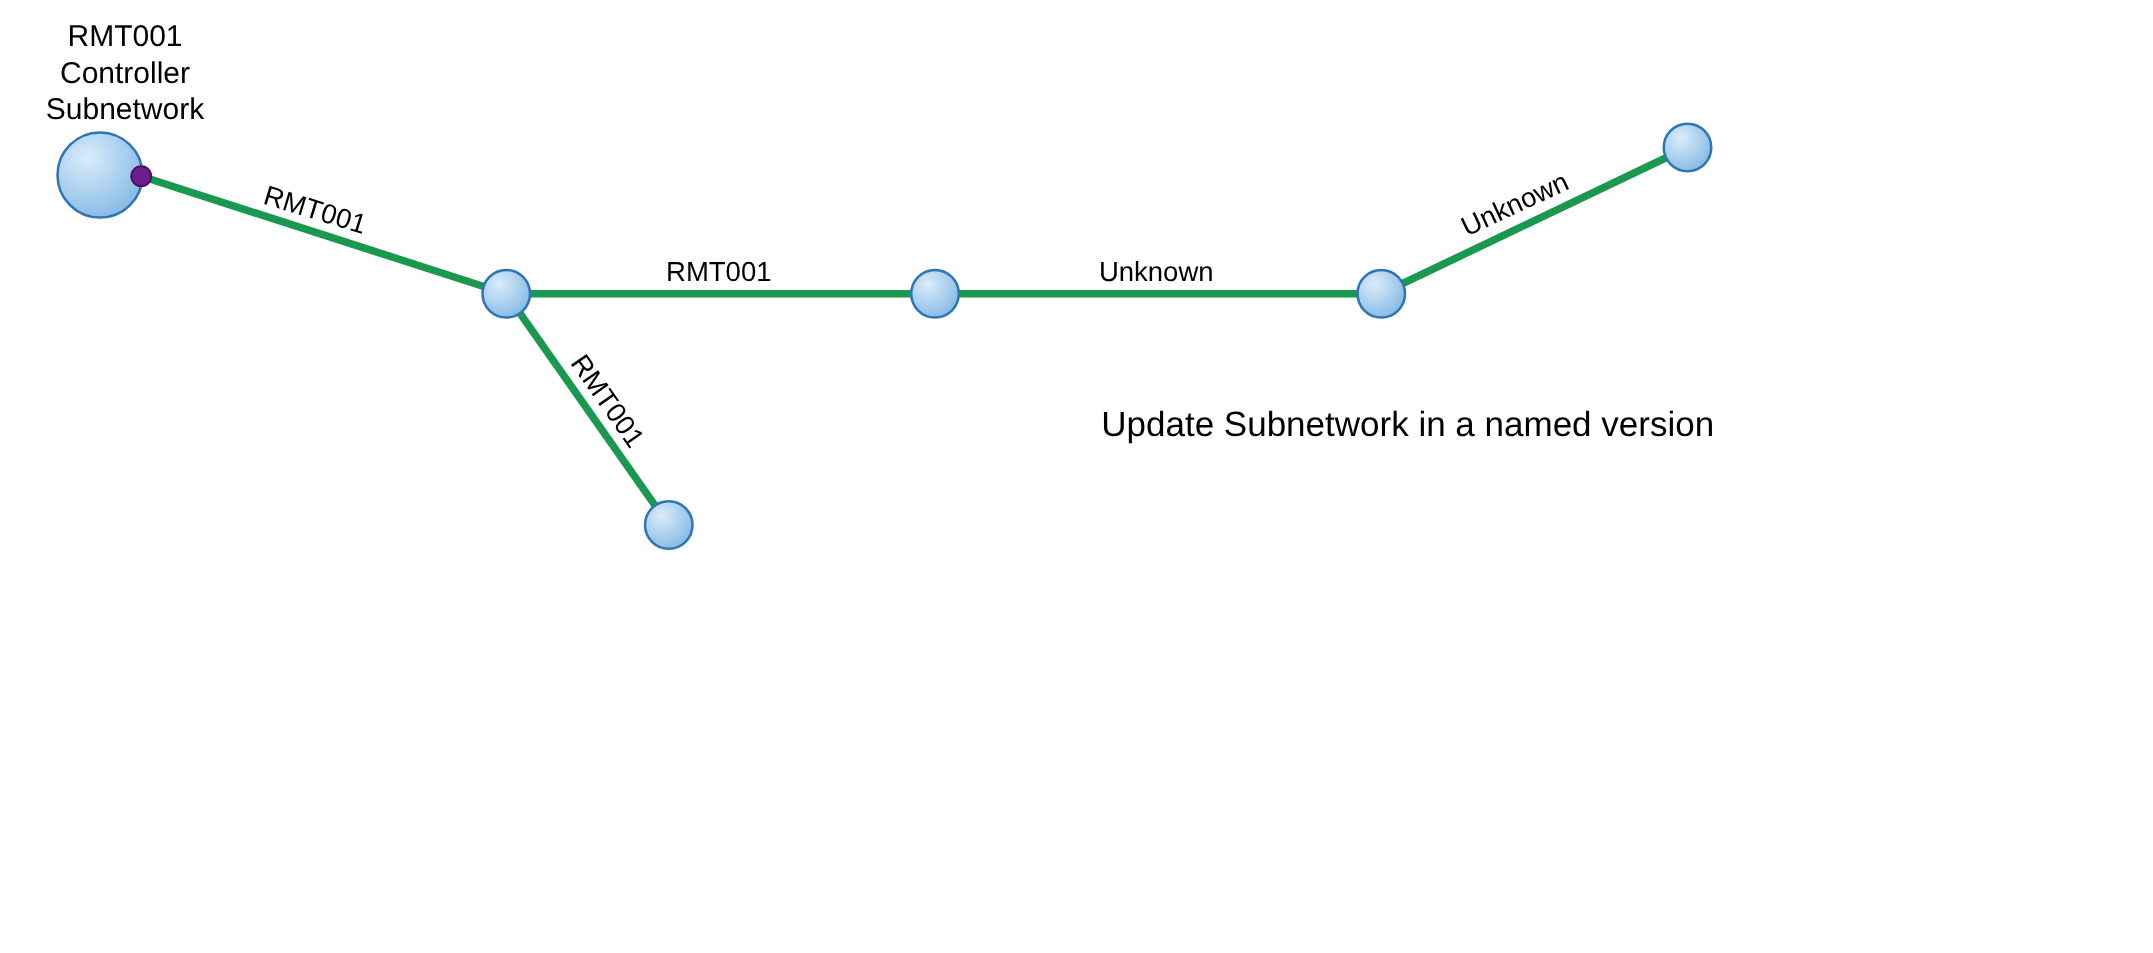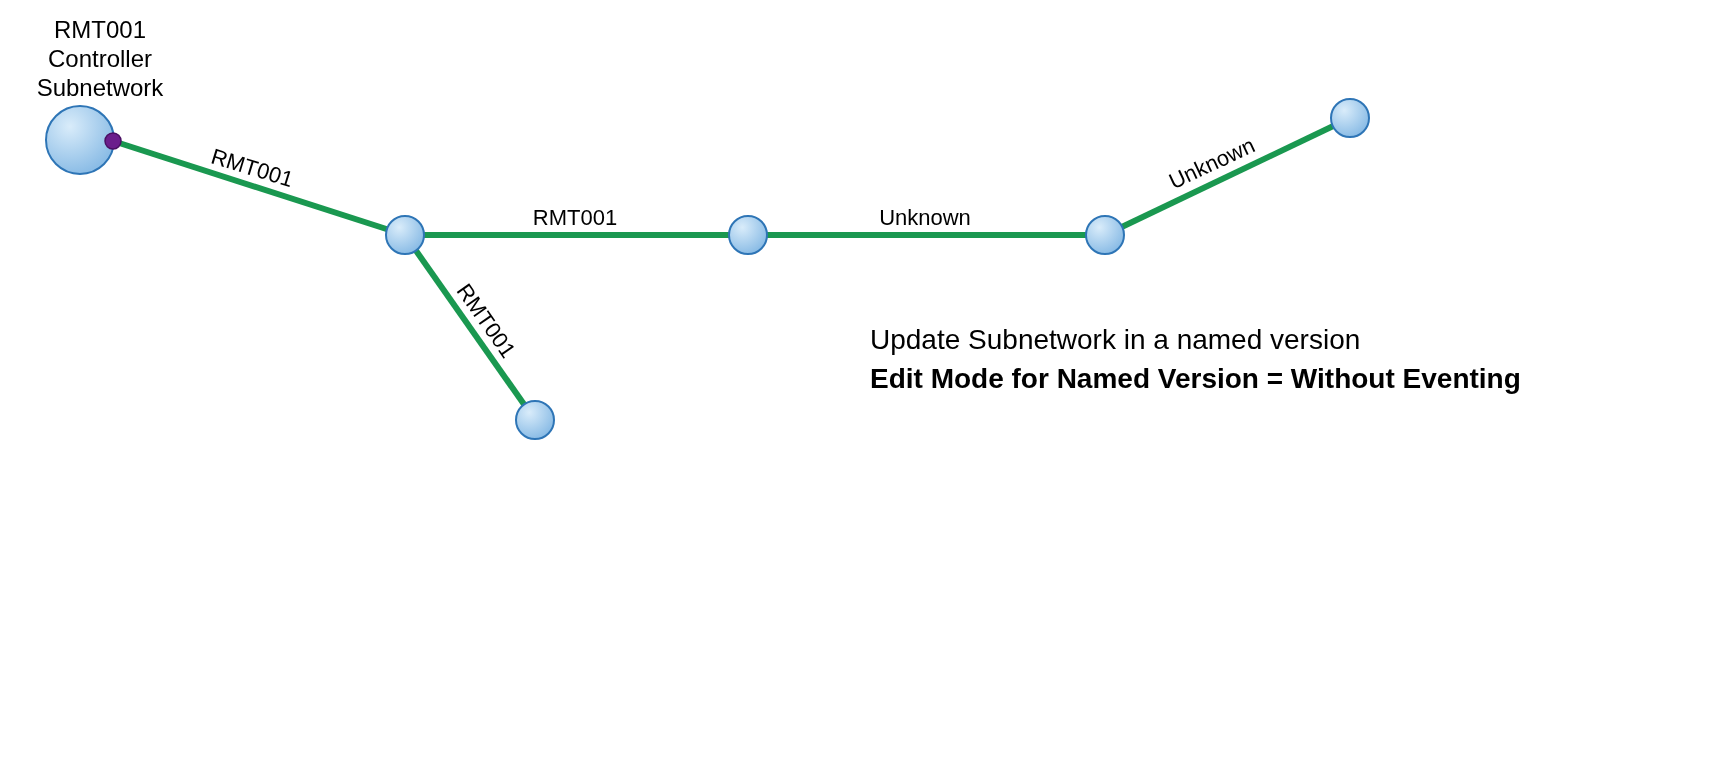--- a/index.html
+++ b/index.html
@@ -24,6 +24,7 @@
       font-size: 28px;
       color: #000;
       line-height: 1.4;
+      margin-left: 11px;
     }
     .caption .line2 { font-weight: bold; }
     .edge-label {

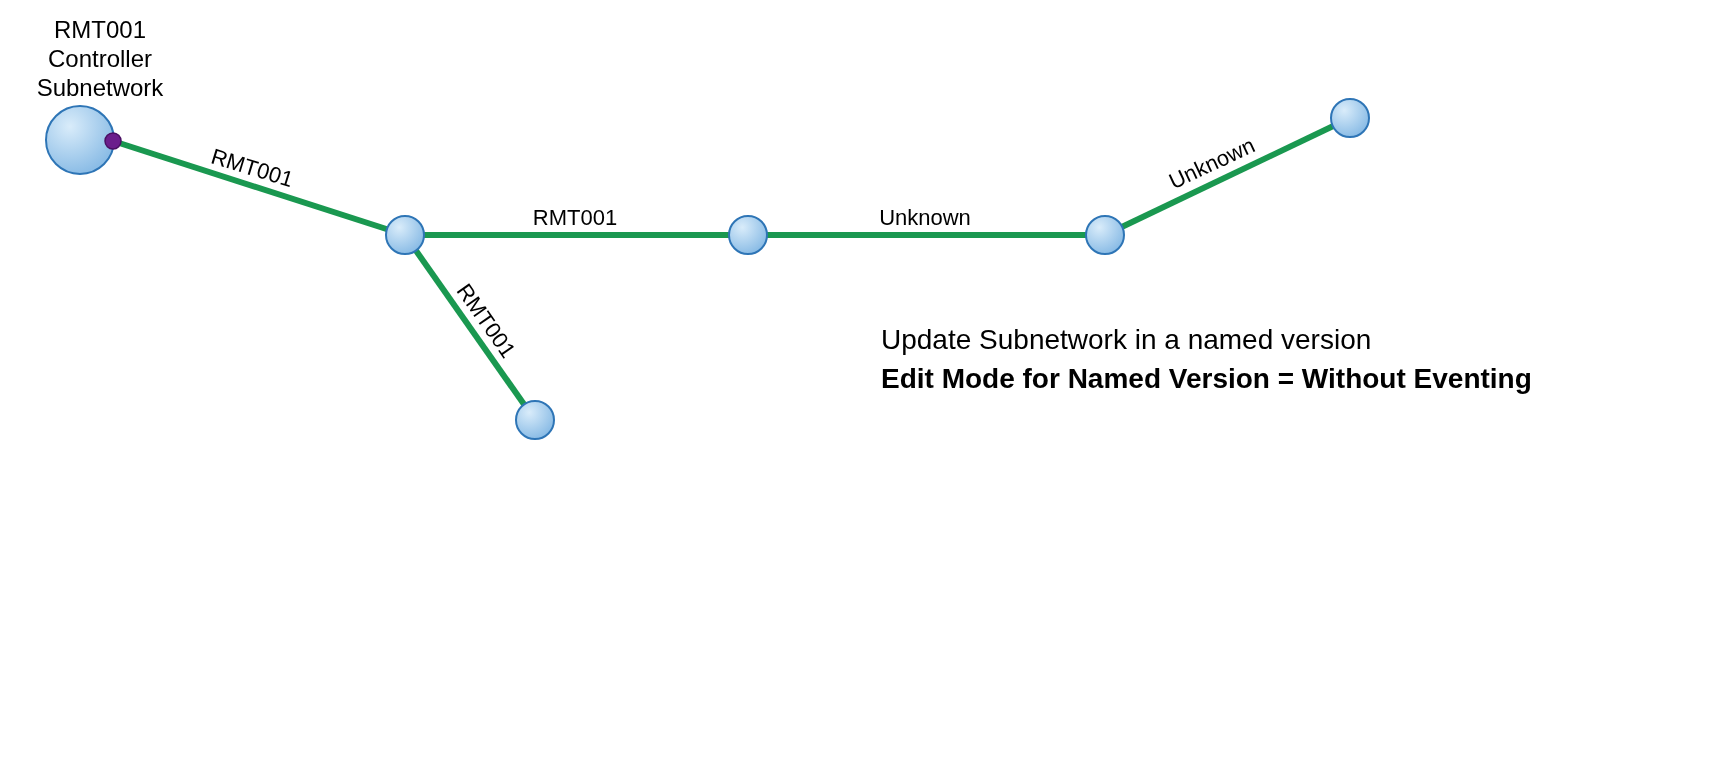--- a/index.html
+++ b/index.html
@@ -82,7 +82,6 @@
 
 <div class="caption" style="left:870px; top:320px;">
   <div>Update Subnetwork in a named version</div>
-  <div class="line2">Edit Mode for Named Version = Without Eventing</div>
 </div>
 
 </body></html>

